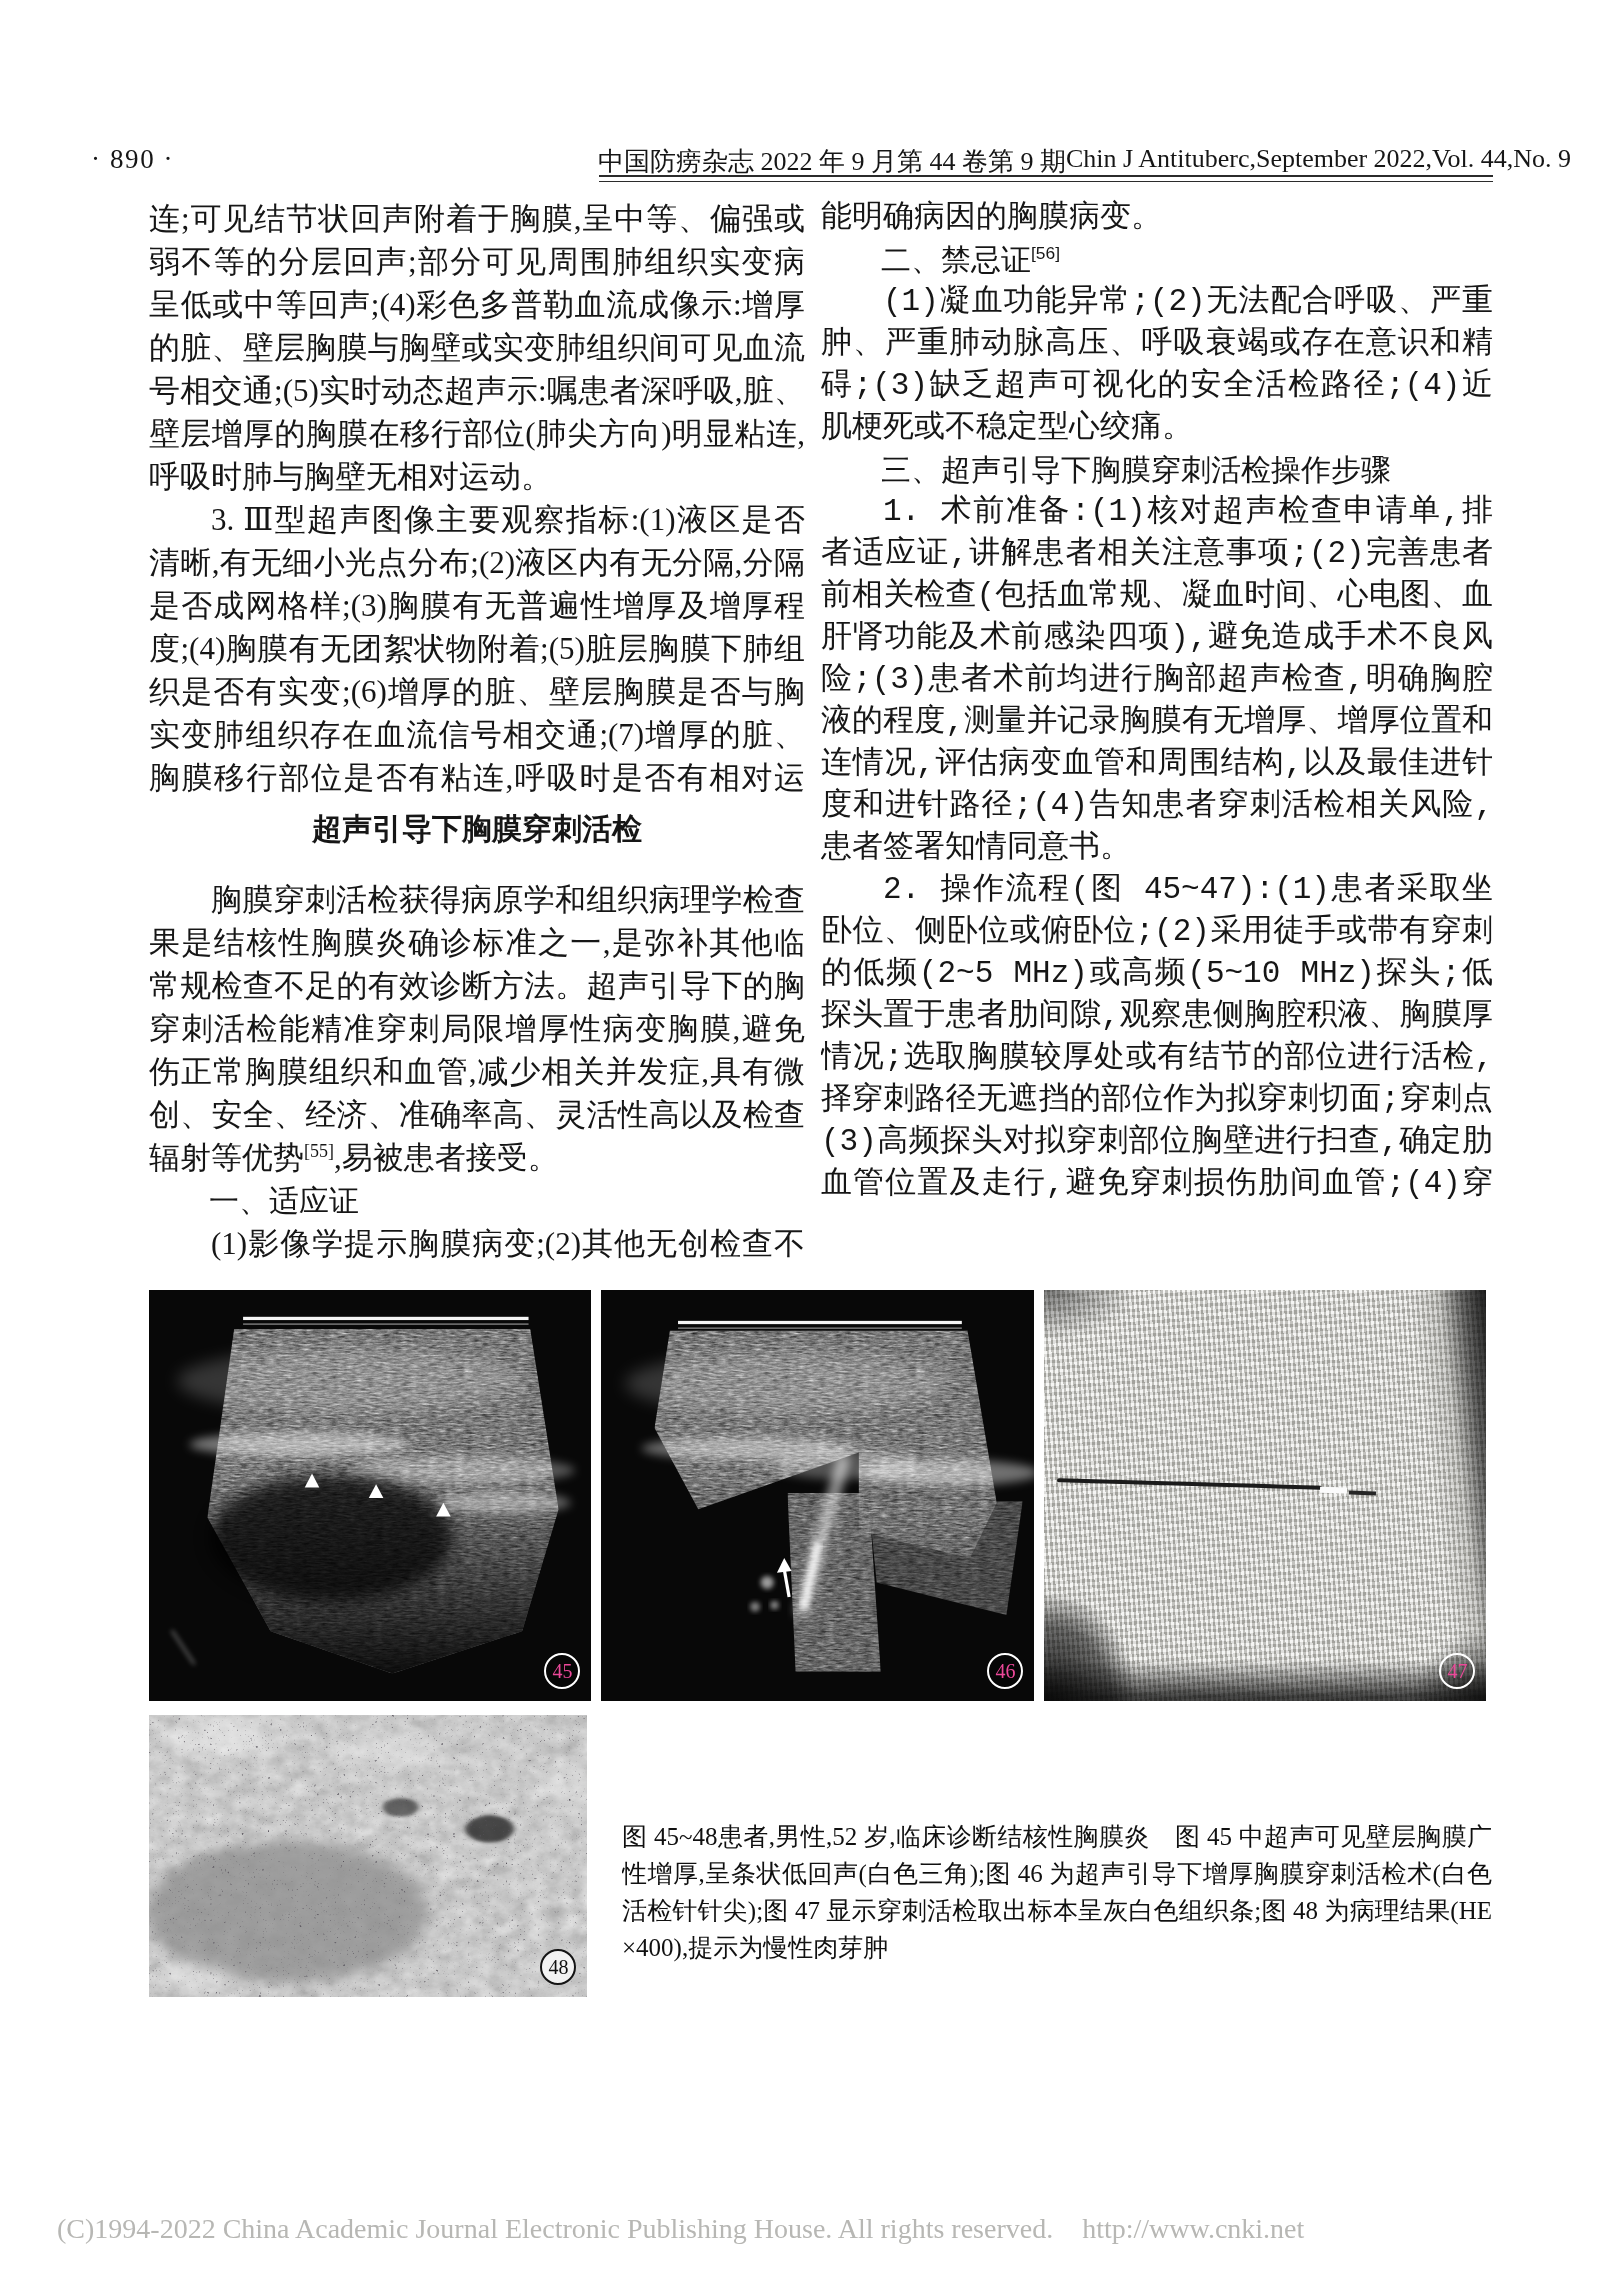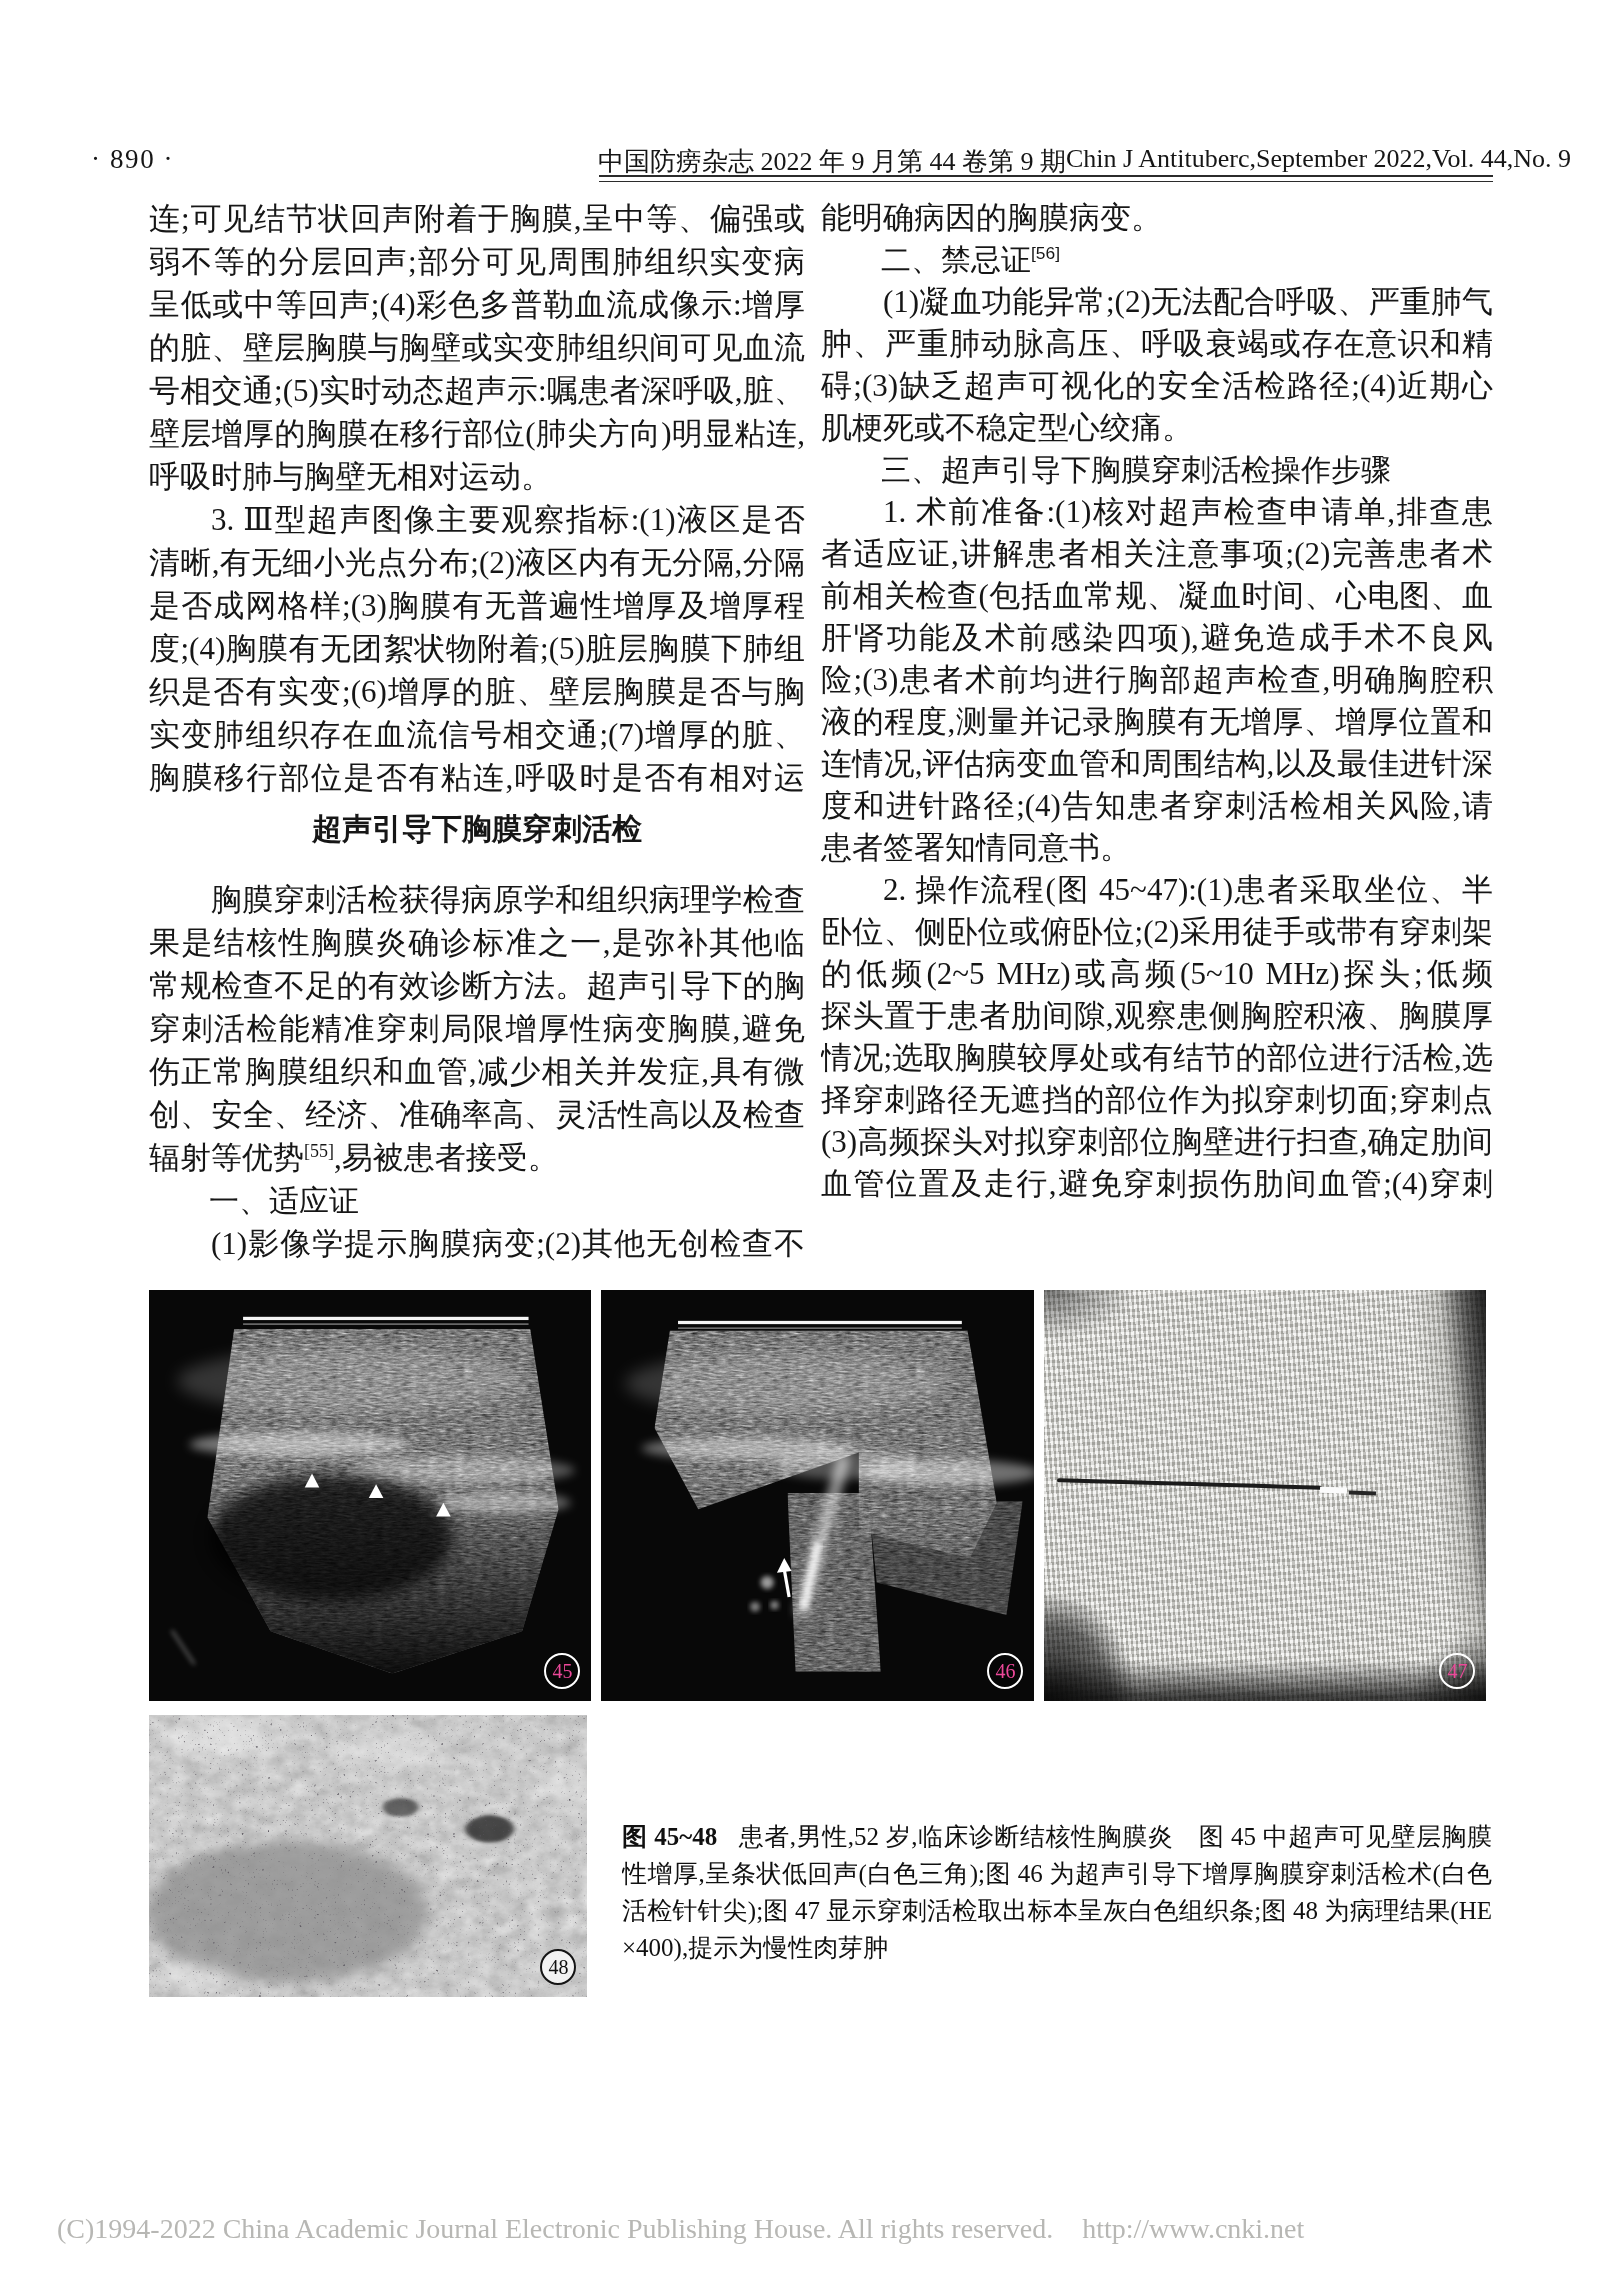--- a/index.html
+++ b/index.html
@@ -19,7 +19,7 @@
   .col-right{left:821px;width:672px;}
   .ln{font-size:31px;height:43px;line-height:43px;text-align:justify;text-align-last:justify;
       overflow:hidden;}
-  .col-right .ln{height:42px;line-height:42px;}
+  .col-right .ln{height:42px;line-height:42px;font-family:Liberation Mono, monospace;}
   .ln.e{text-align-last:left;}
   .ln.jf{text-indent:2em;}
   .ln.h{text-align-last:left;text-indent:2em;font-weight:400;

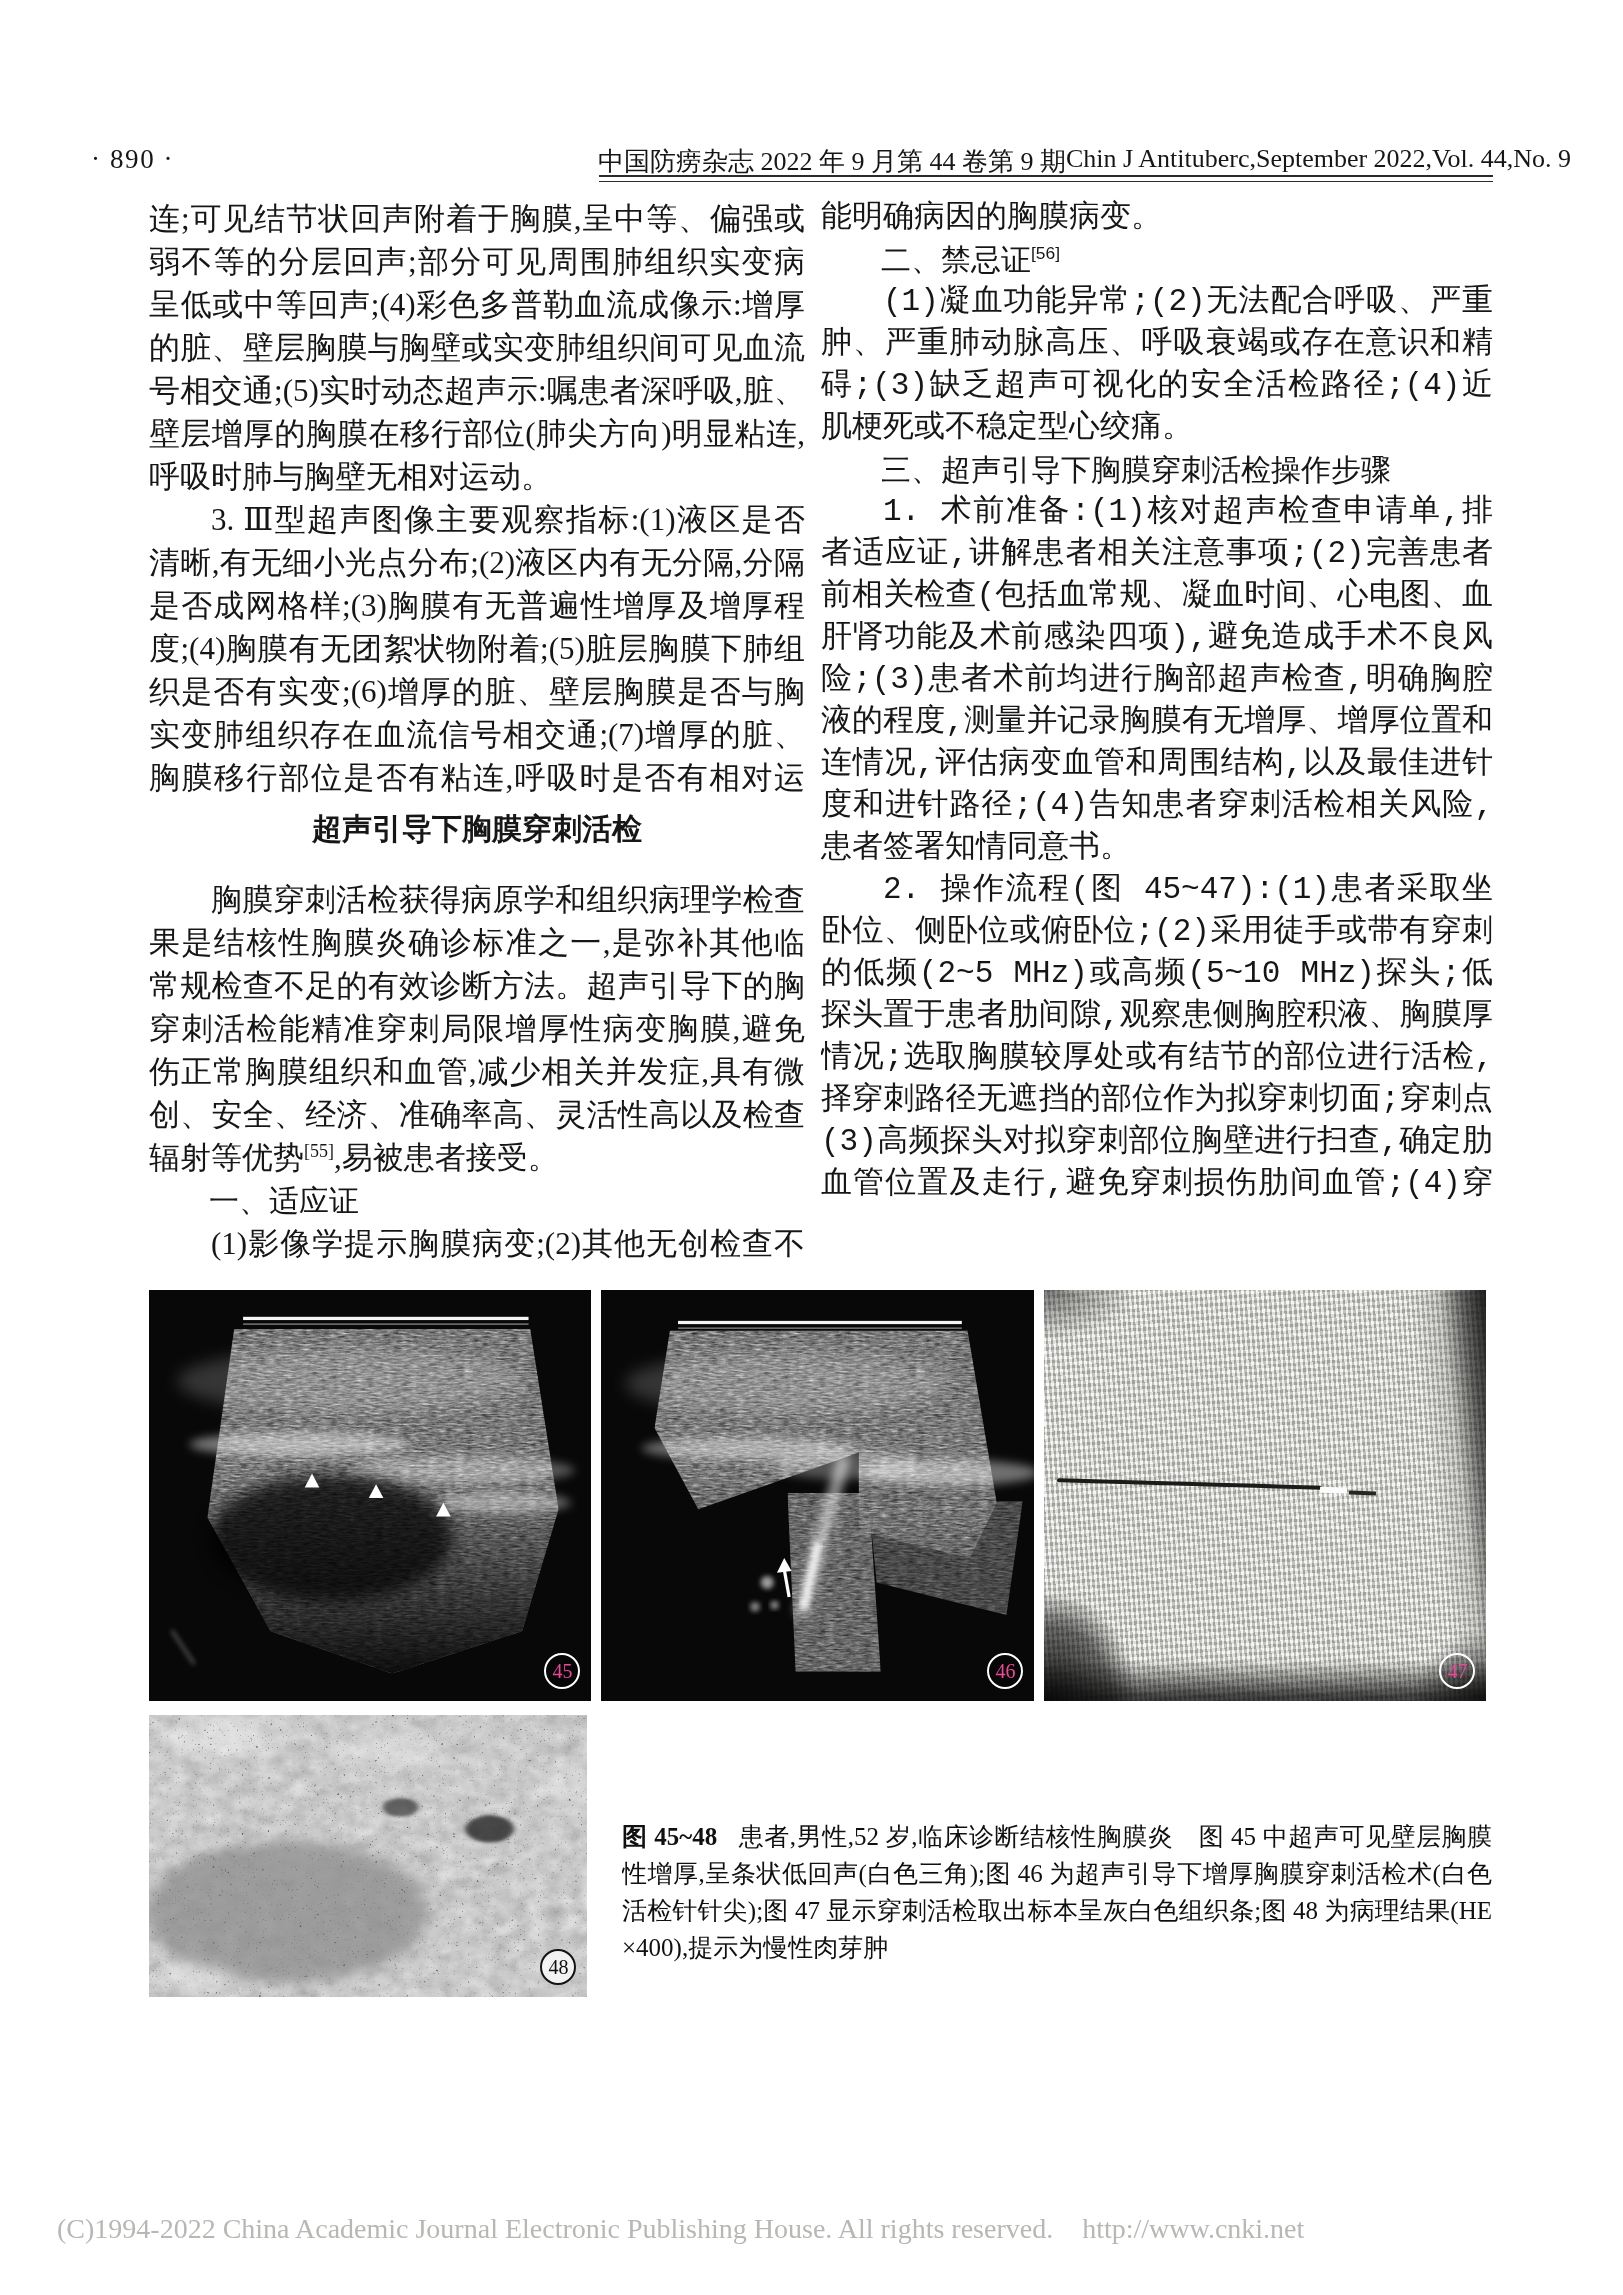--- a/index.html
+++ b/index.html
@@ -65,7 +65,7 @@
   .caption{position:absolute;left:622px;top:1818px;width:870px;font-size:25px;color:#101010;}
   .cap-ln{height:37px;line-height:37px;text-align:justify;text-align-last:justify;overflow:hidden;}
   .cap-ln.last{text-align-last:left;}
-  .cap-label{font-weight:700;margin-right:21px;}
+  .cap-label{font-weight:400;}
 
   
   .footer{position:absolute;left:57px;top:2213px;font-size:28px;color:#b7b7b4;white-space:nowrap;}

